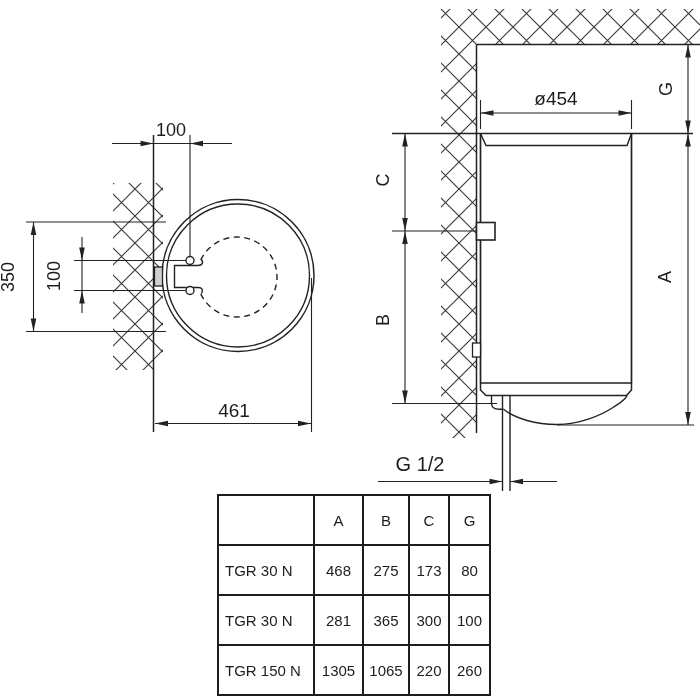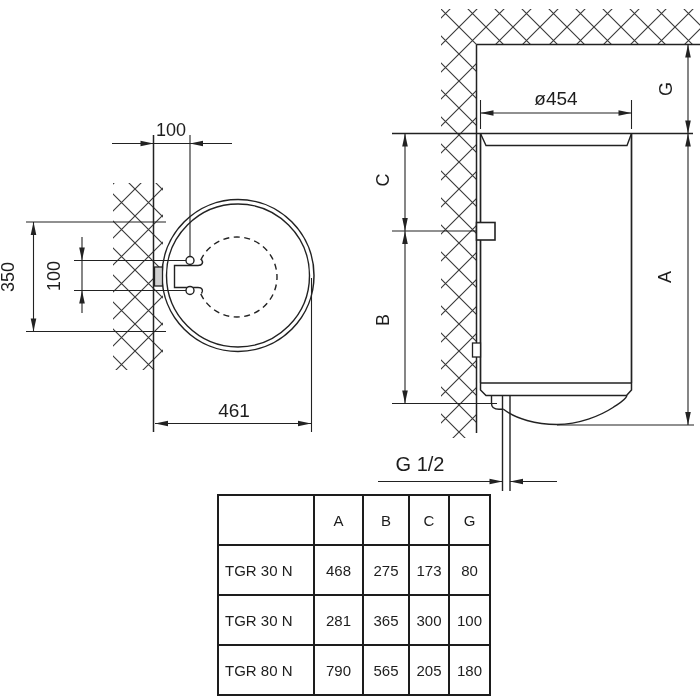--- a/index.html
+++ b/index.html
@@ -181,13 +181,6 @@
         <td>300</td>
         <td>100</td>
       </tr>
-      <tr>
-        <td class="model">TGR 80 N</td>
-        <td>790</td>
-        <td>565</td>
-        <td>205</td>
-        <td>180</td>
-      </tr>
     </tbody>
   </table>
 </div>

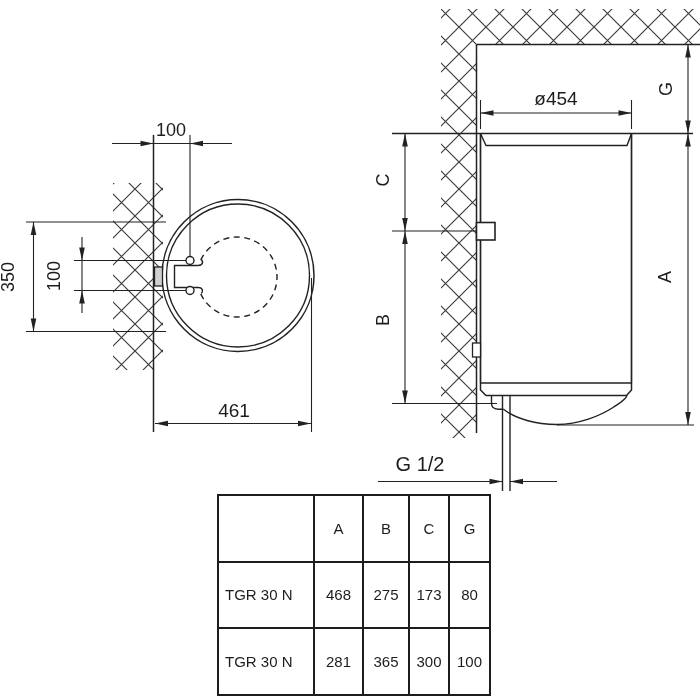--- a/index.html
+++ b/index.html
@@ -181,6 +181,13 @@
         <td>300</td>
         <td>100</td>
       </tr>
+      <tr>
+        <td class="model">TGR 150 N</td>
+        <td>1305</td>
+        <td>1065</td>
+        <td>220</td>
+        <td>260</td>
+      </tr>
     </tbody>
   </table>
 </div>

